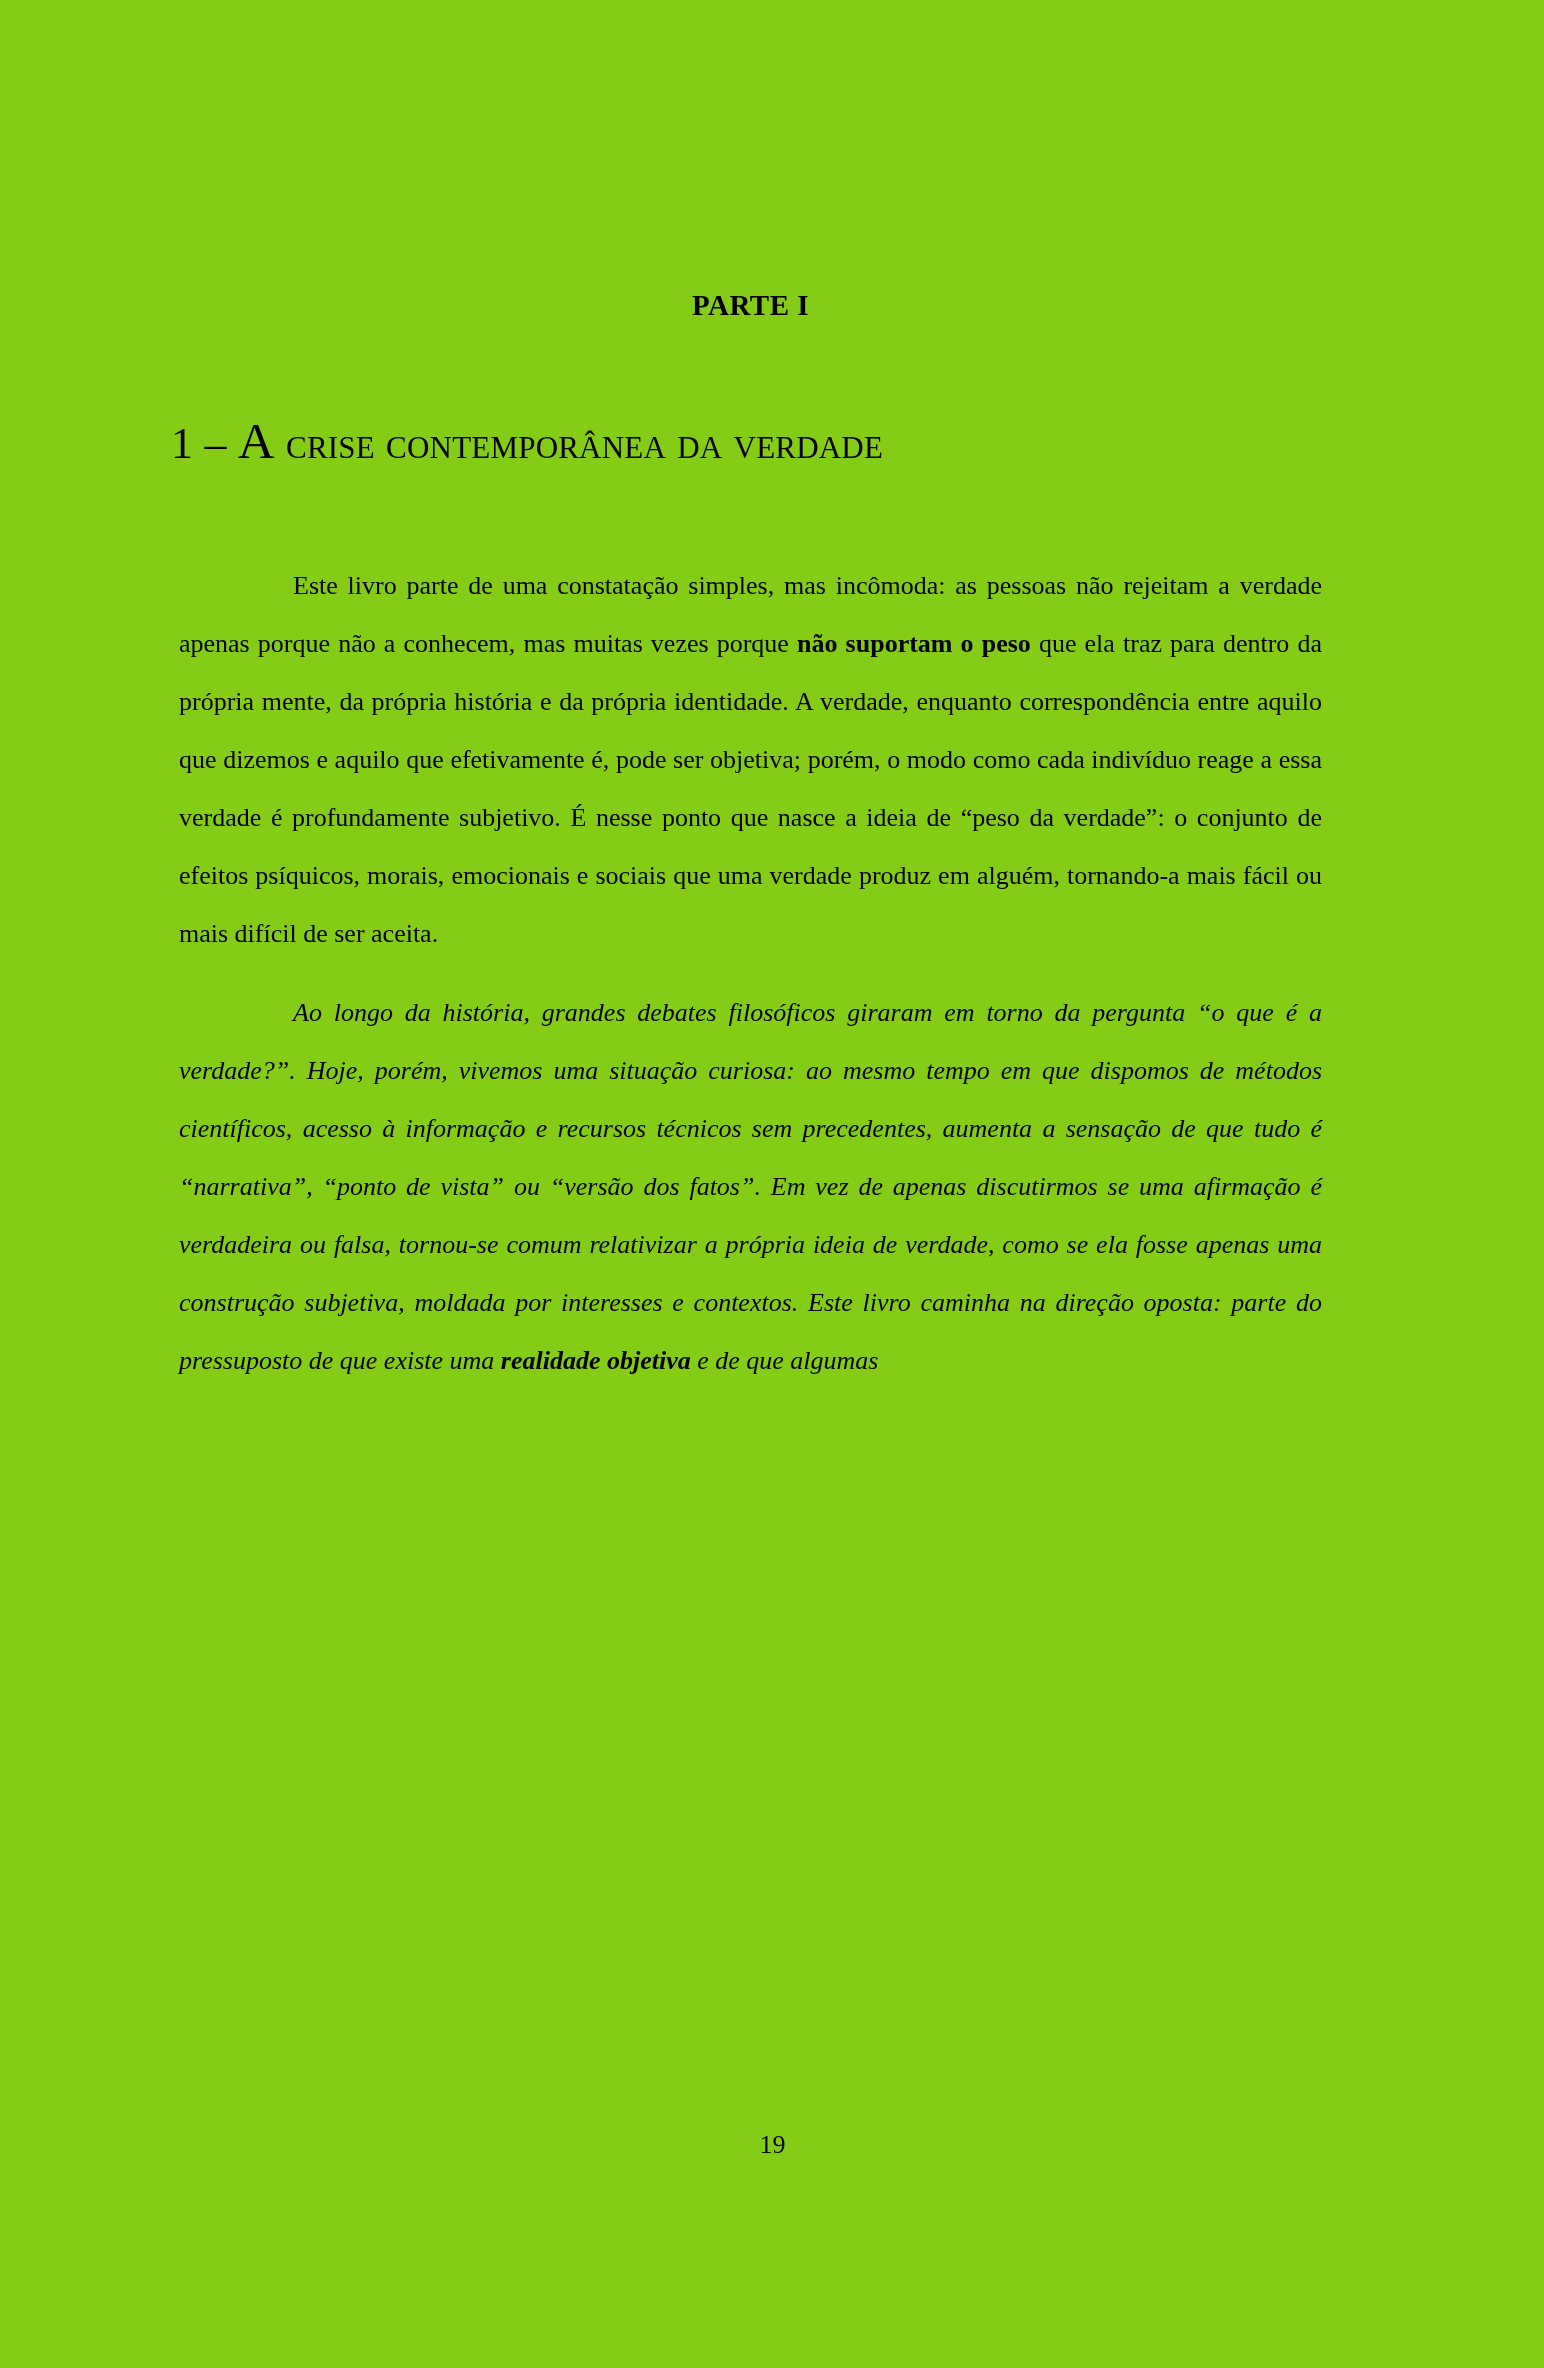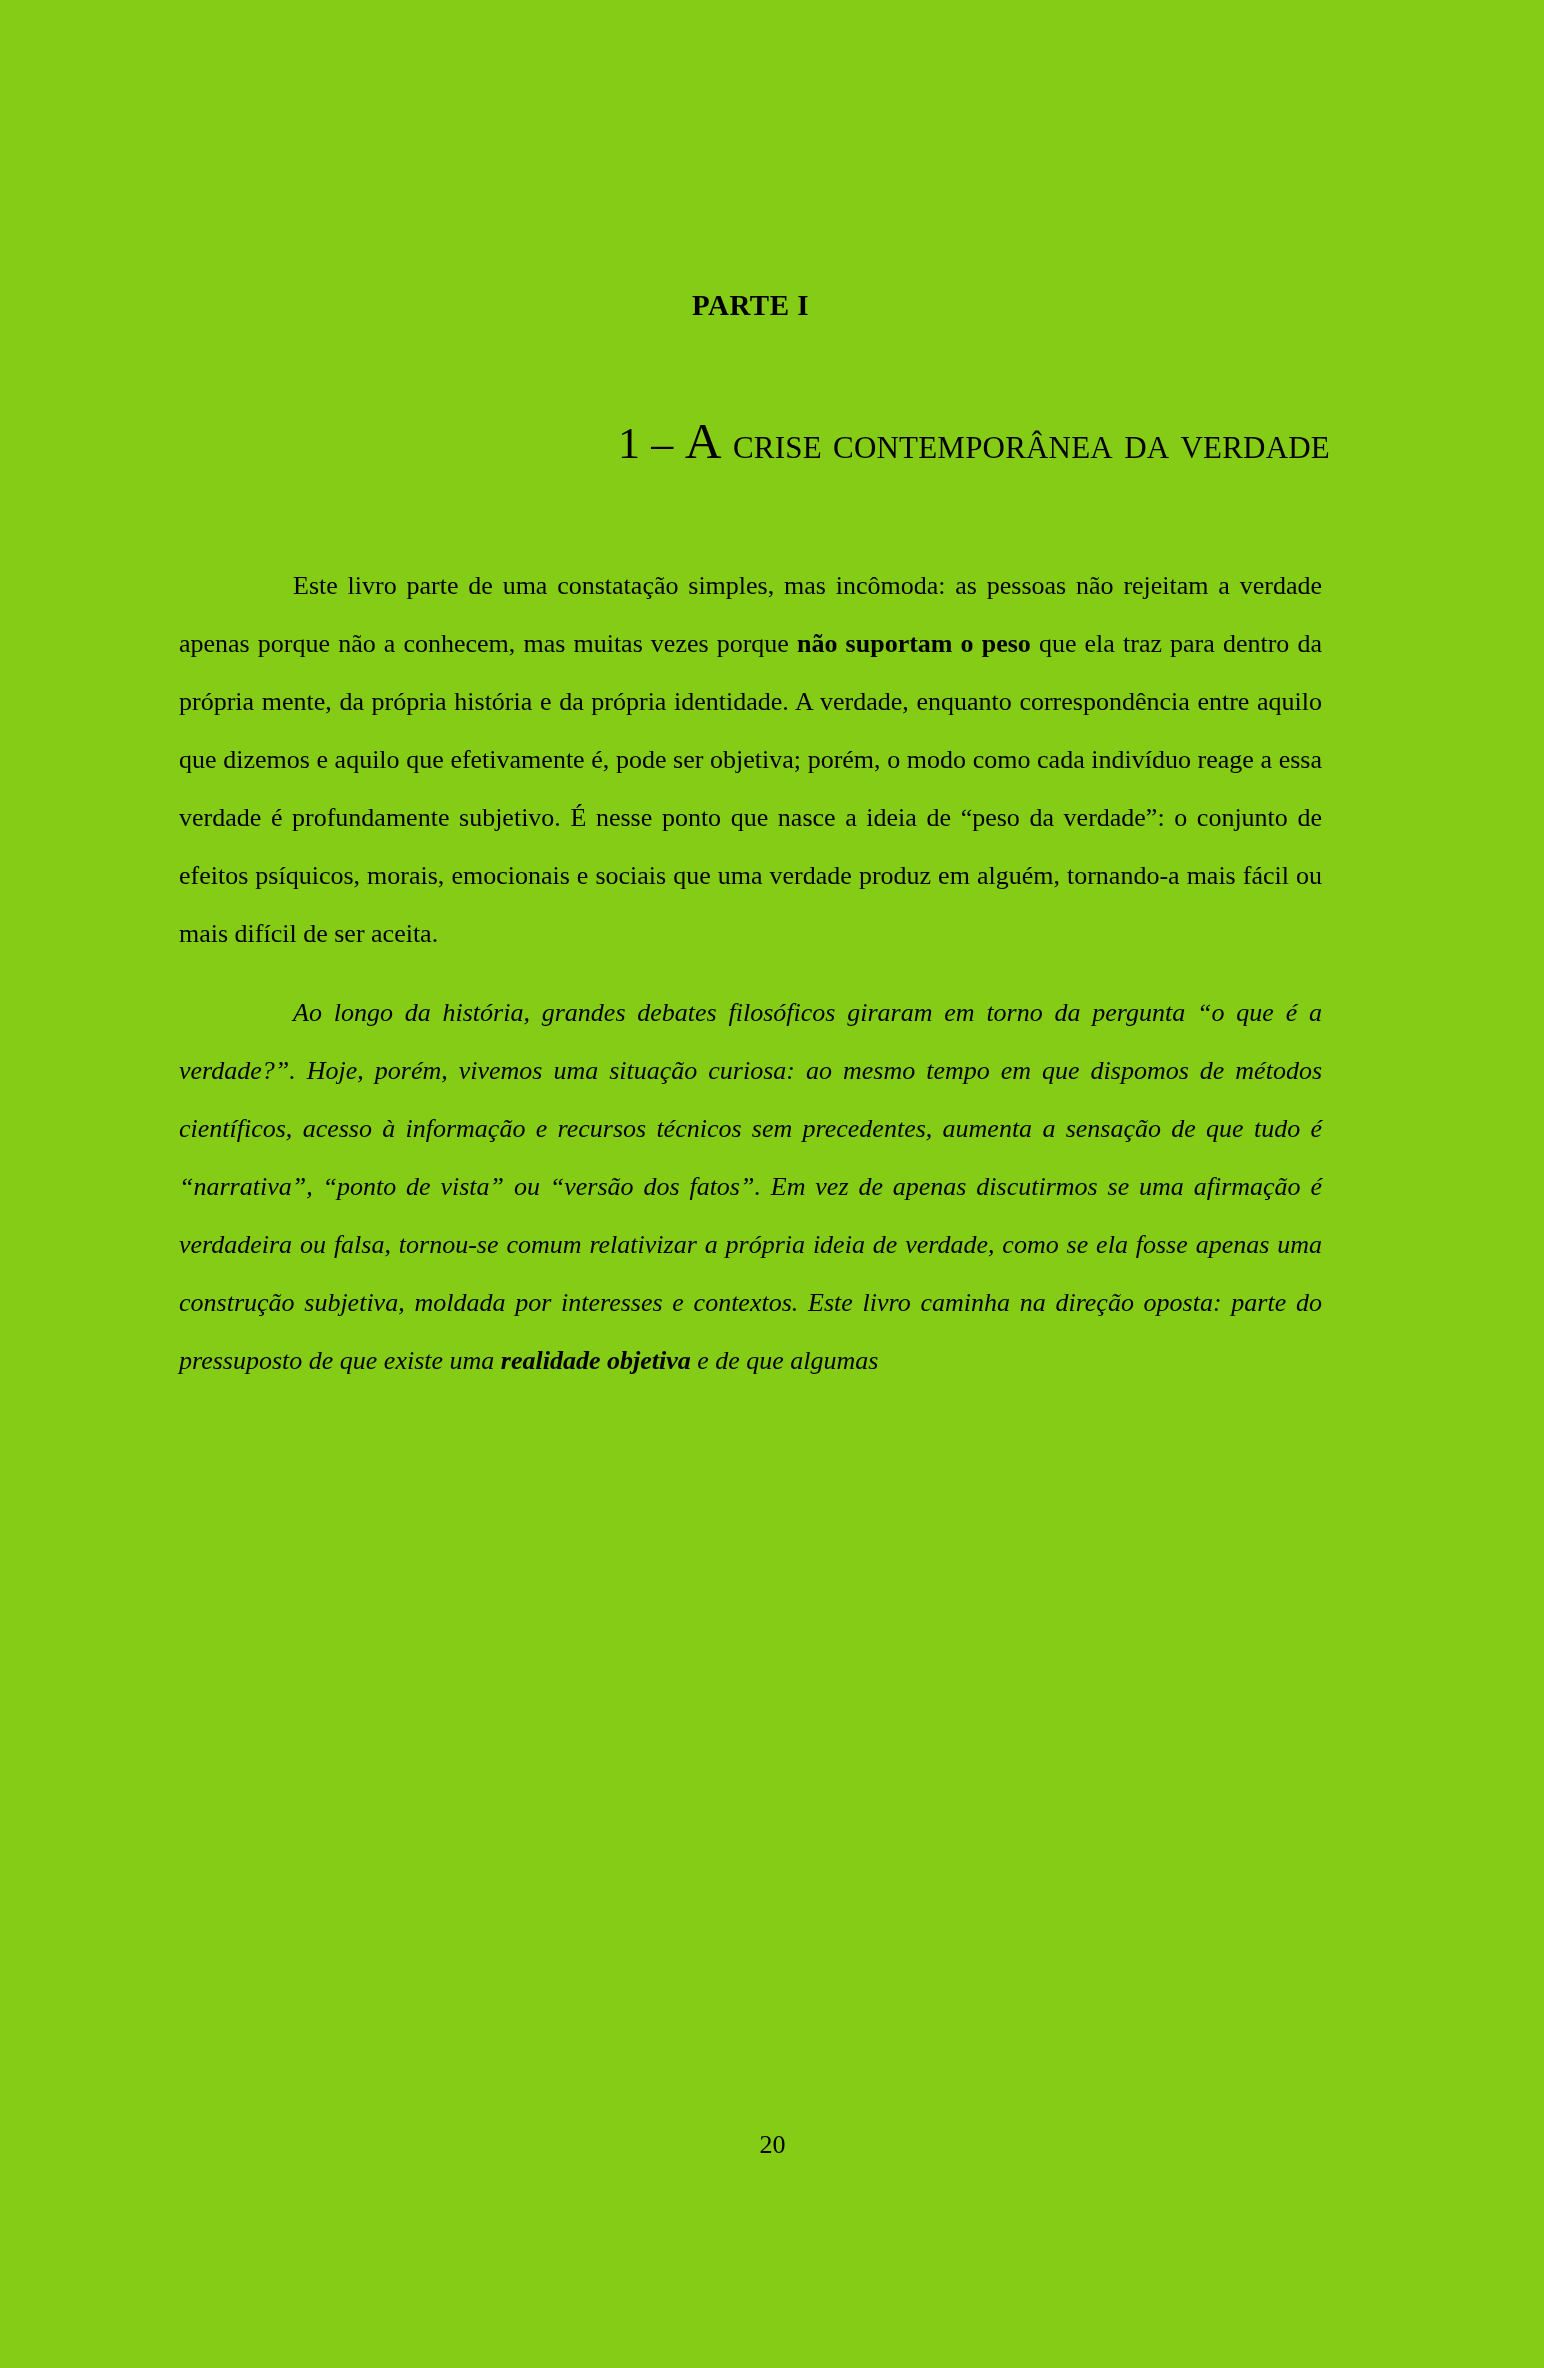--- a/index.html
+++ b/index.html
@@ -59,7 +59,7 @@
   
   .chapter-title {
     margin-top: 89px;
-    text-align: right;
+    text-align: left;
     font-size: 44px;
     line-height: 1.2;
     font-variant: small-caps;

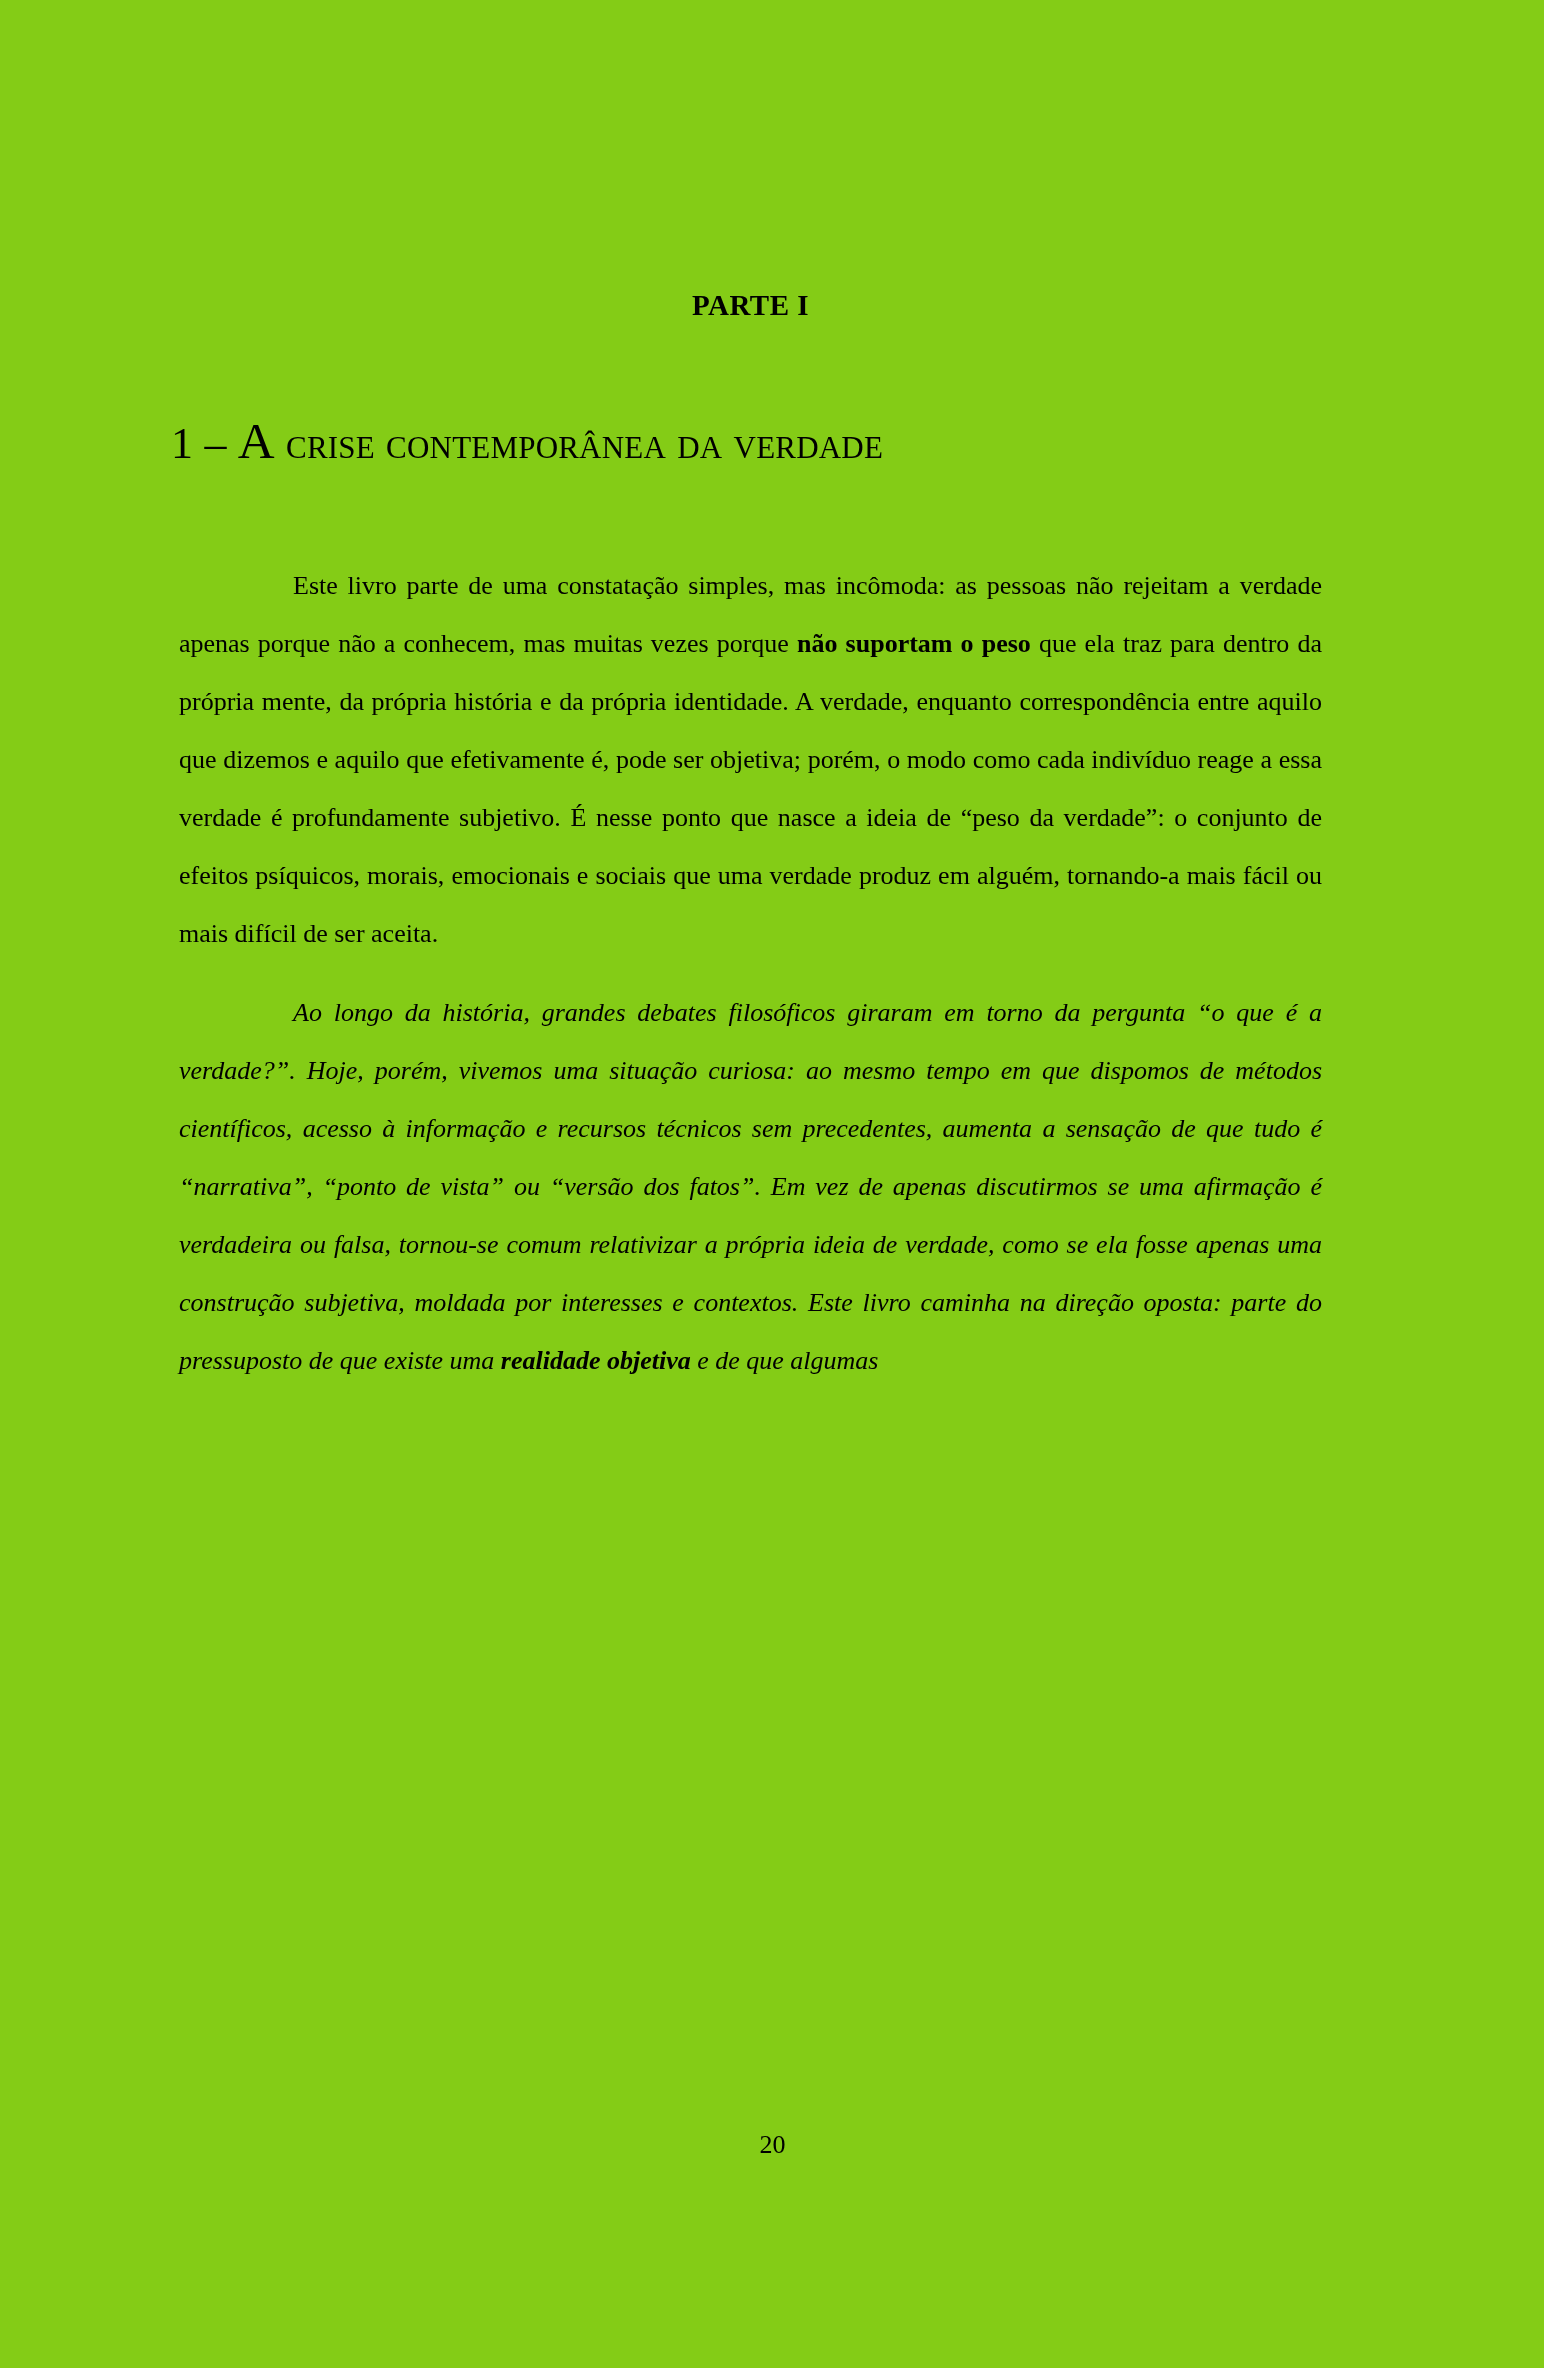--- a/index.html
+++ b/index.html
@@ -131,7 +131,7 @@
     </div>
   </div>
 
-  <div class="folio">20</div>
+  <div class="folio">19</div>
 
 </div>
 

